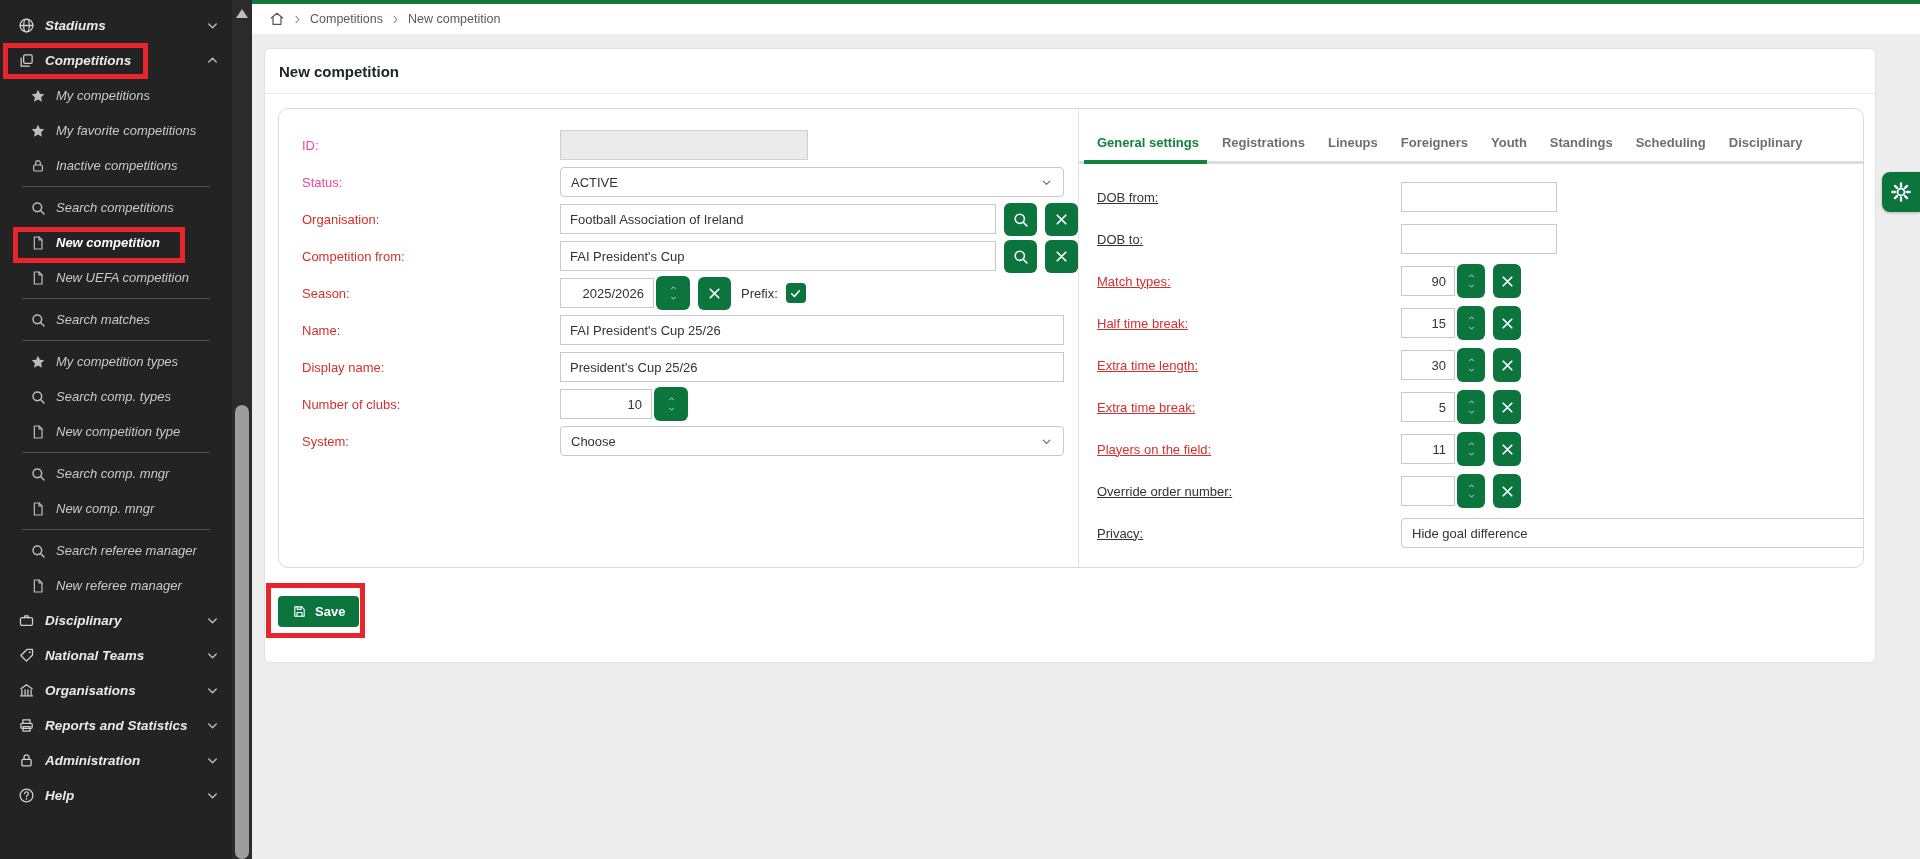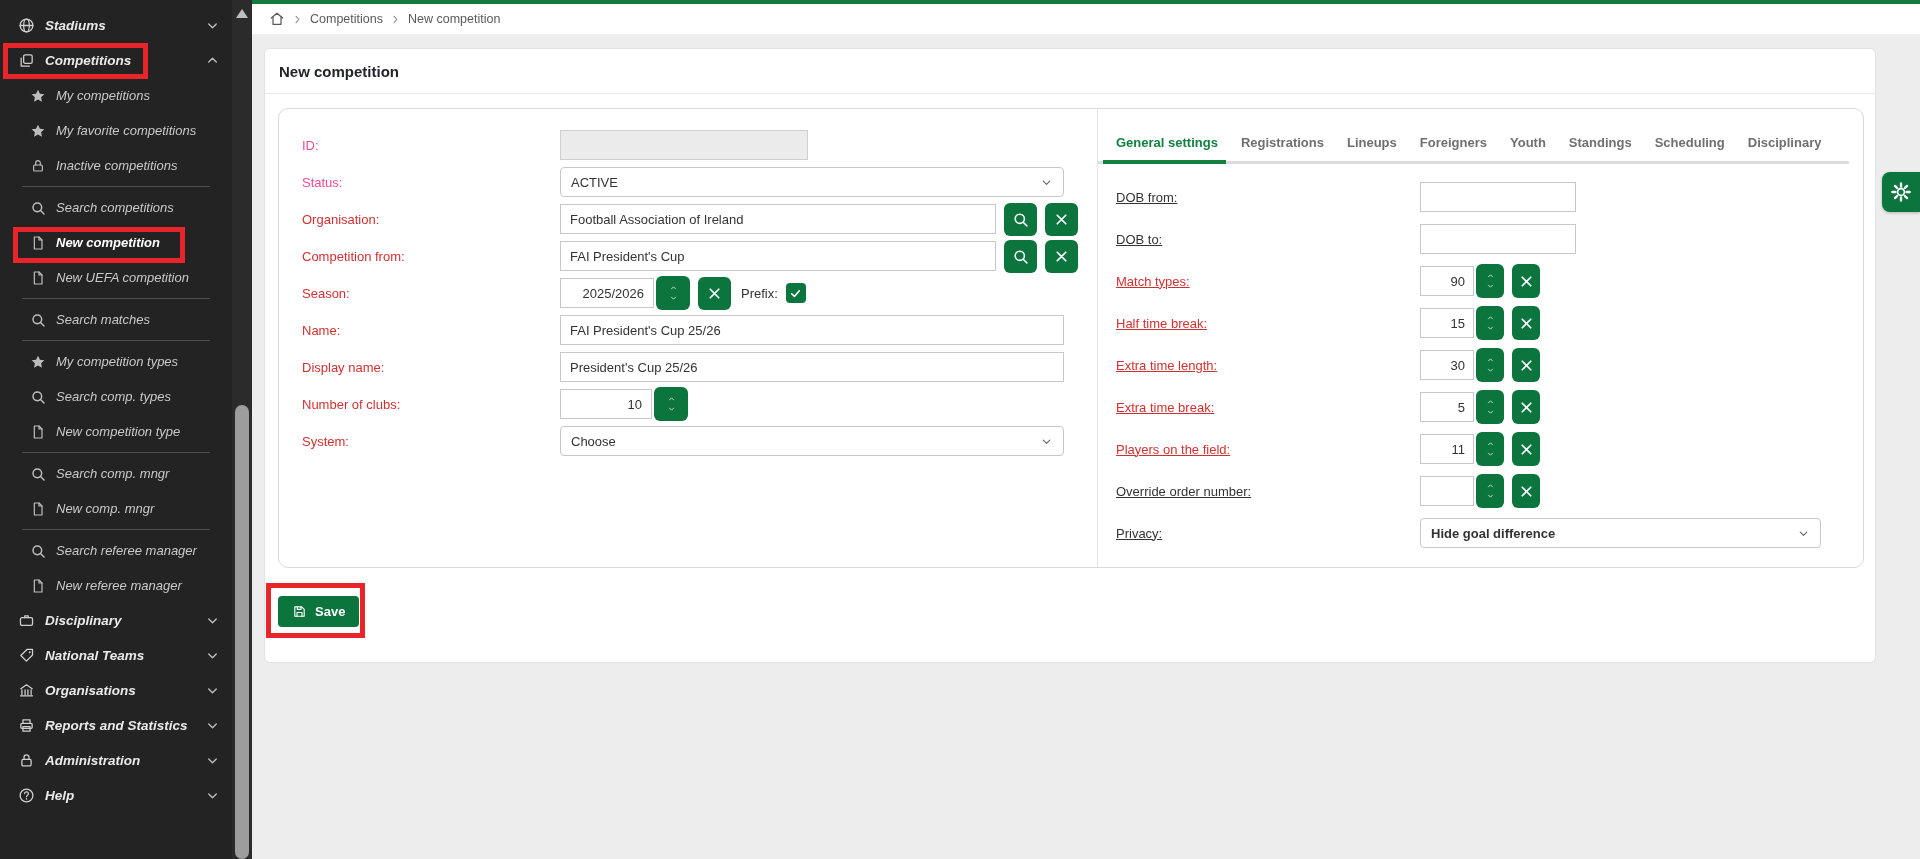--- a/index.html
+++ b/index.html
@@ -61,7 +61,7 @@
 
   .selectbox{height:30px;box-sizing:border-box;border:1px solid #c8c8c8;border-radius:4px;padding:0 10px;display:flex;align-items:center;justify-content:space-between;color:#333;cursor:pointer;background:#fff;}
   .selectbox .sel-chev{width:13px;height:13px;color:#6a6a6a;}
-  .w-privacy{width:401px;font-weight:bold;}
+  .w-privacy{width:518px;}
 
   .gbtn{width:33px;height:33px;flex:none;background:#0c753e;border:none;border-radius:6px;color:#fff;display:flex;align-items:center;justify-content:center;cursor:pointer;padding:0;}
   .gbtn svg{width:17px;height:17px;}

